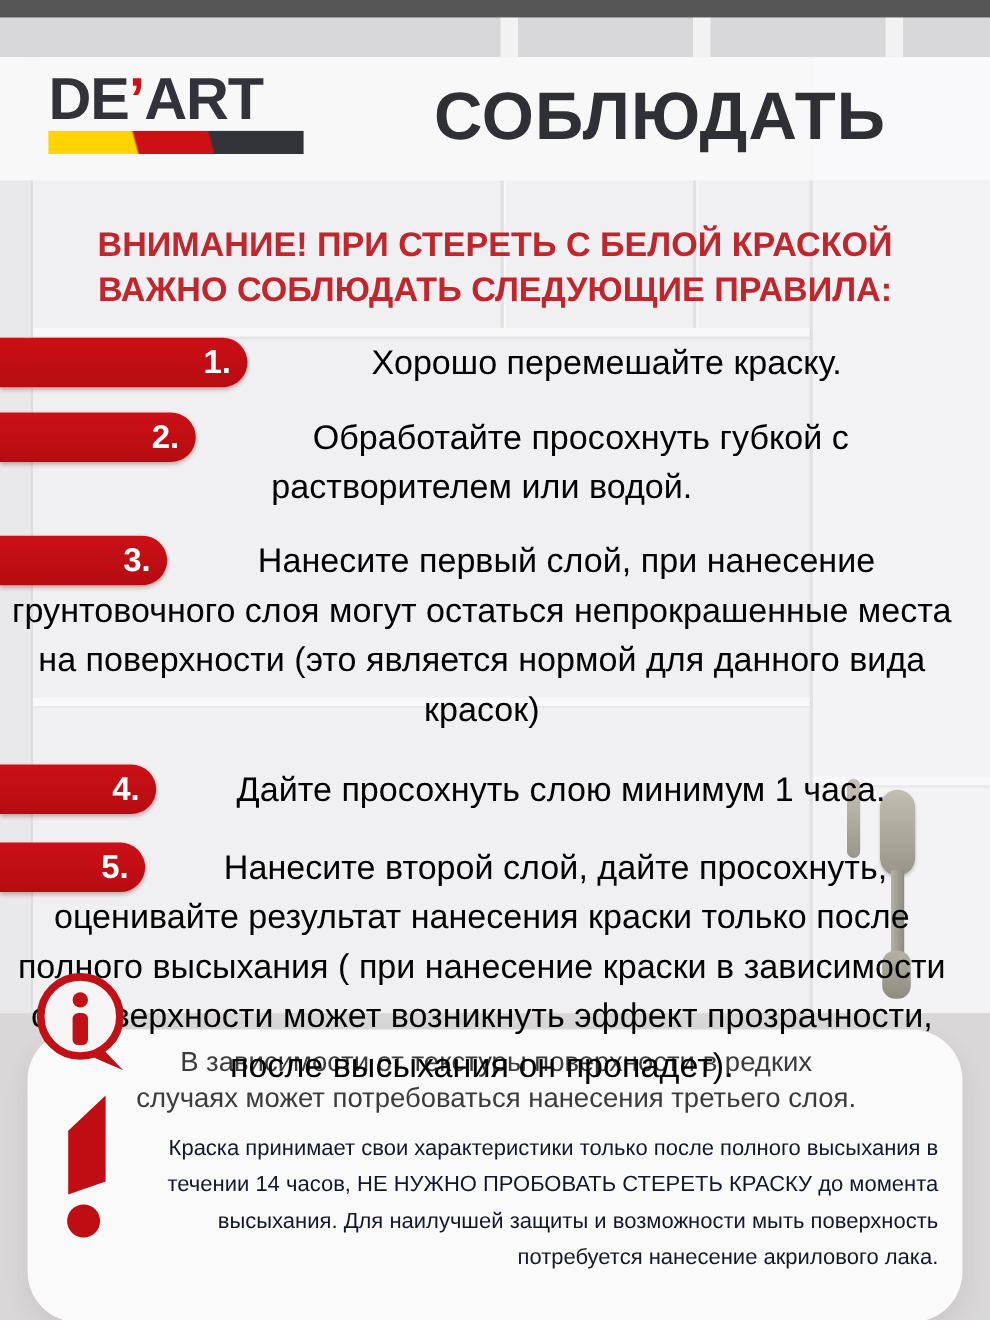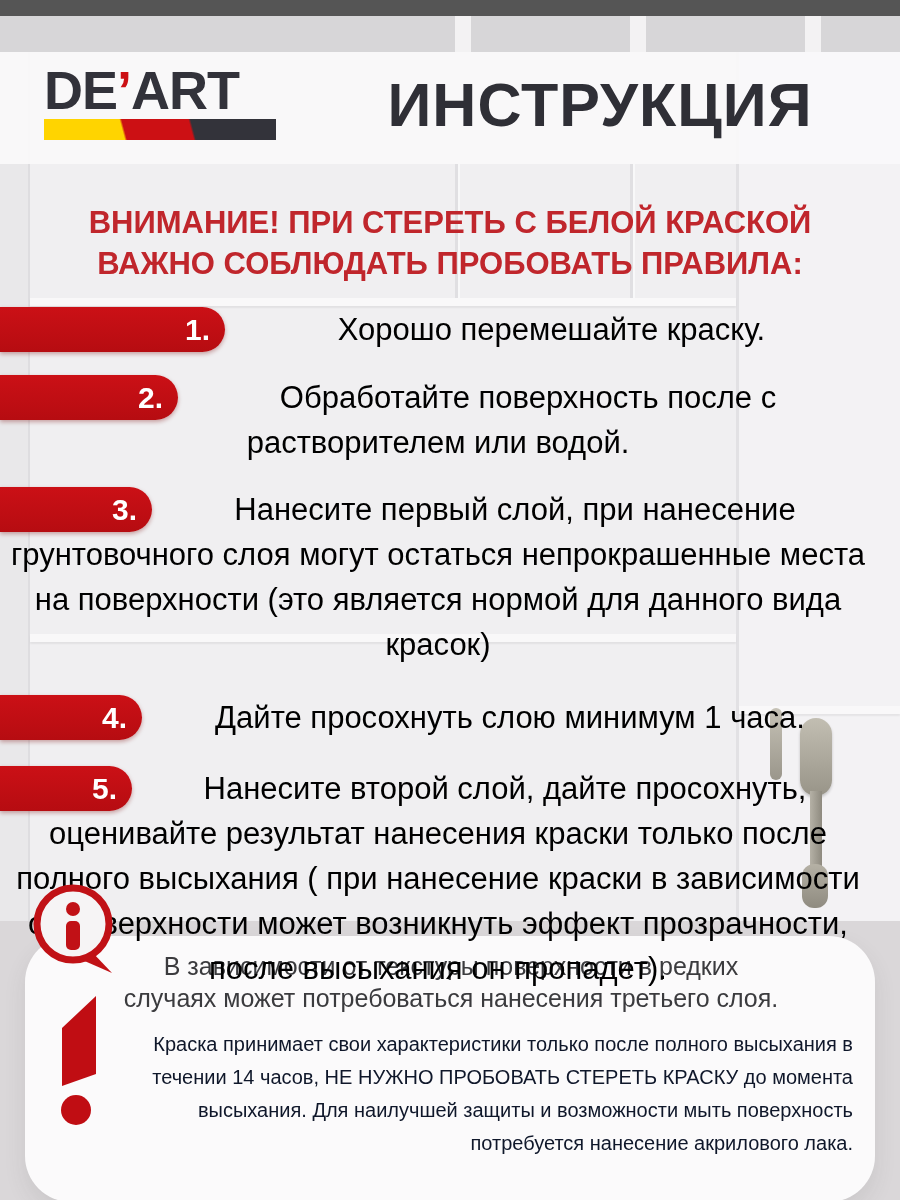--- a/index.html
+++ b/index.html
@@ -121,7 +121,7 @@
       <div class="logo-text"><span>DE</span><span class="apos">’</span><span>ART</span></div>
       <div class="logo-stripe"></div>
     </div>
-    <div class="title">ИНСТРУКЦИЯ</div>
+    <div class="title">СОБЛЮДАТЬ</div>
   </div>
 
   <div class="warning">

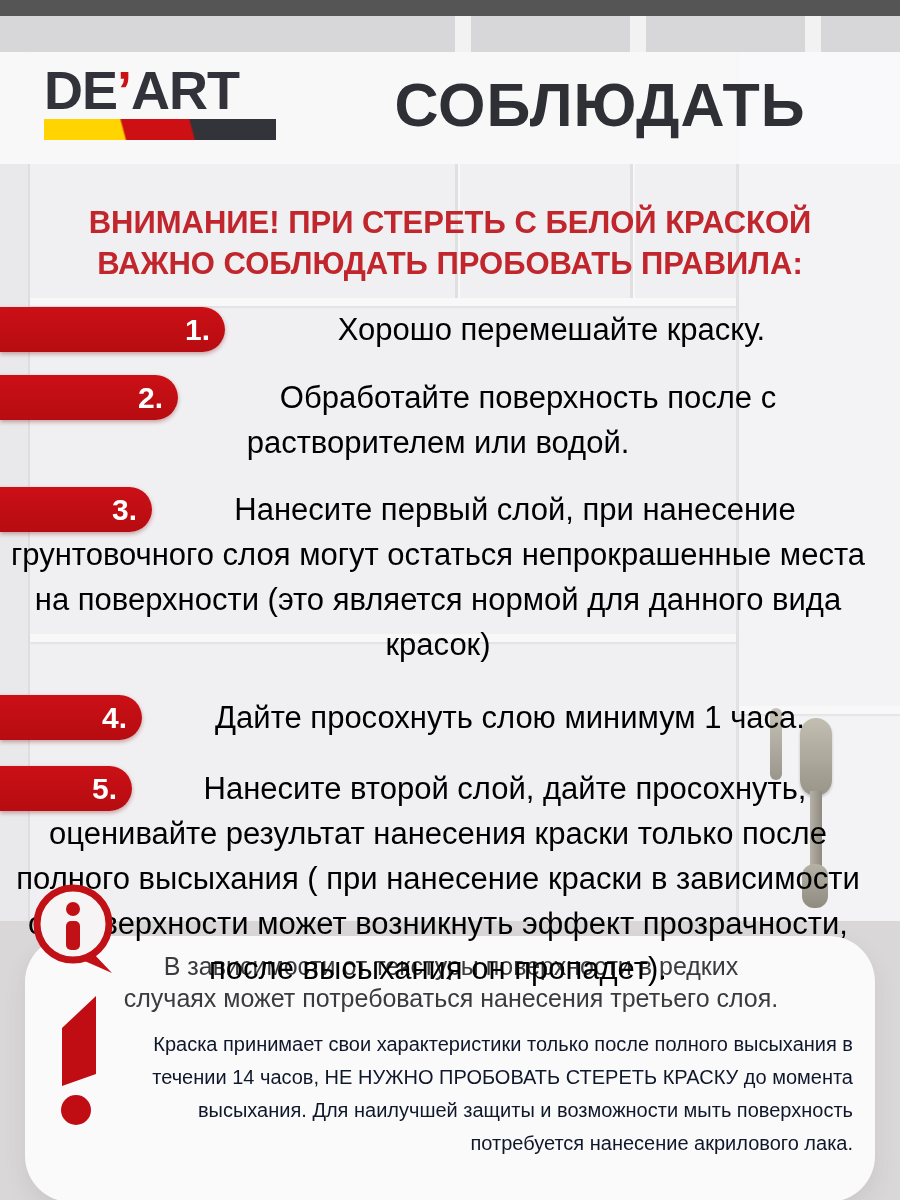--- a/index.html
+++ b/index.html
@@ -126,7 +126,7 @@
 
   <div class="warning">
     <div>ВНИМАНИЕ! ПРИ СТЕРЕТЬ С БЕЛОЙ КРАСКОЙ</div>
-    <div>ВАЖНО СОБЛЮДАТЬ ПРОБОВАТЬ ПРАВИЛА:</div>
+    <div>ВАЖНО СОБЛЮДАТЬ СЛЕДУЮЩИЕ ПРАВИЛА:</div>
   </div>
 
   <div class="steps">

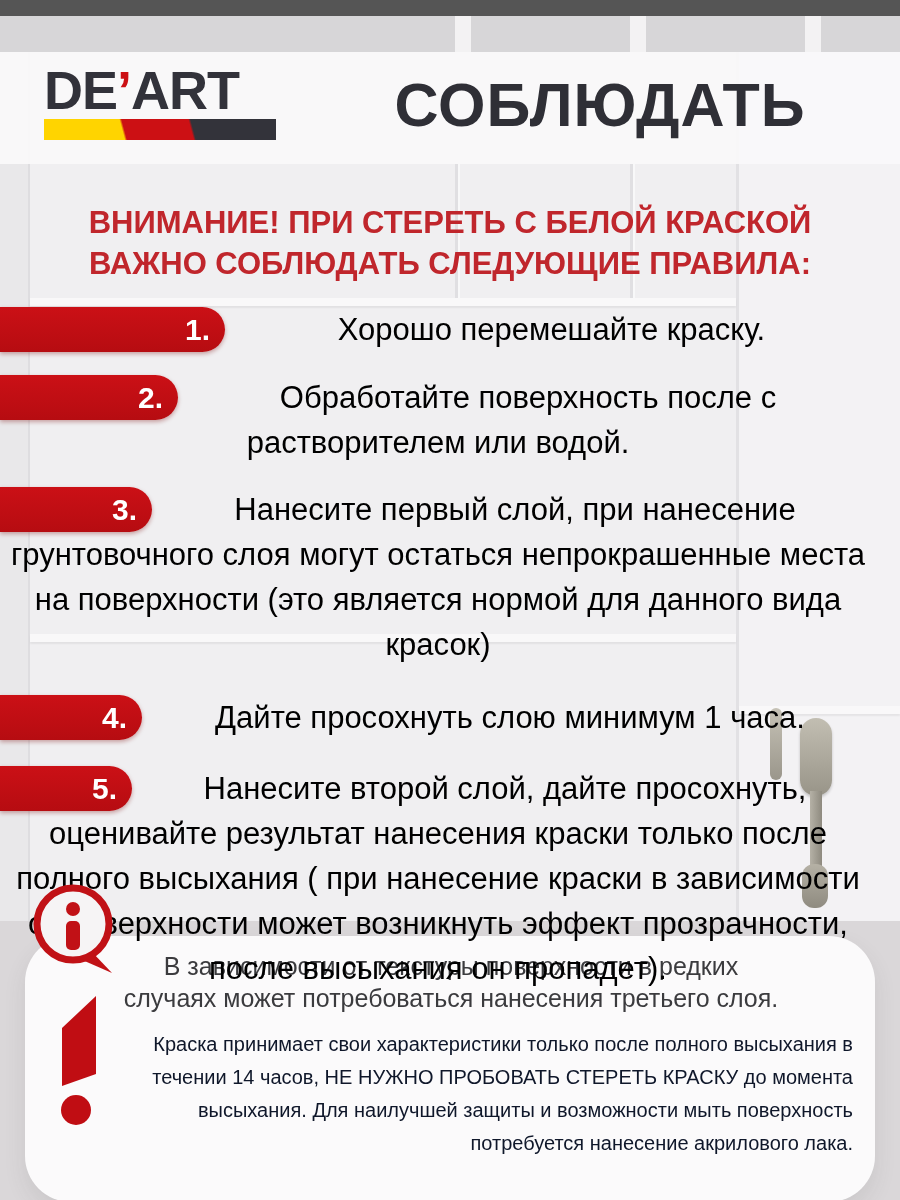--- a/index.html
+++ b/index.html
@@ -140,7 +140,7 @@
       <div class="pill w2">
           <span>2.</span>
         </div>
-      <p>Обработайте поверхность после с растворителем или водой.</p>
+      <p>Обработайте просохнуть губкой с растворителем или водой.</p>
     </div>
     <div class="step gap3">
       <div class="pill w3">

